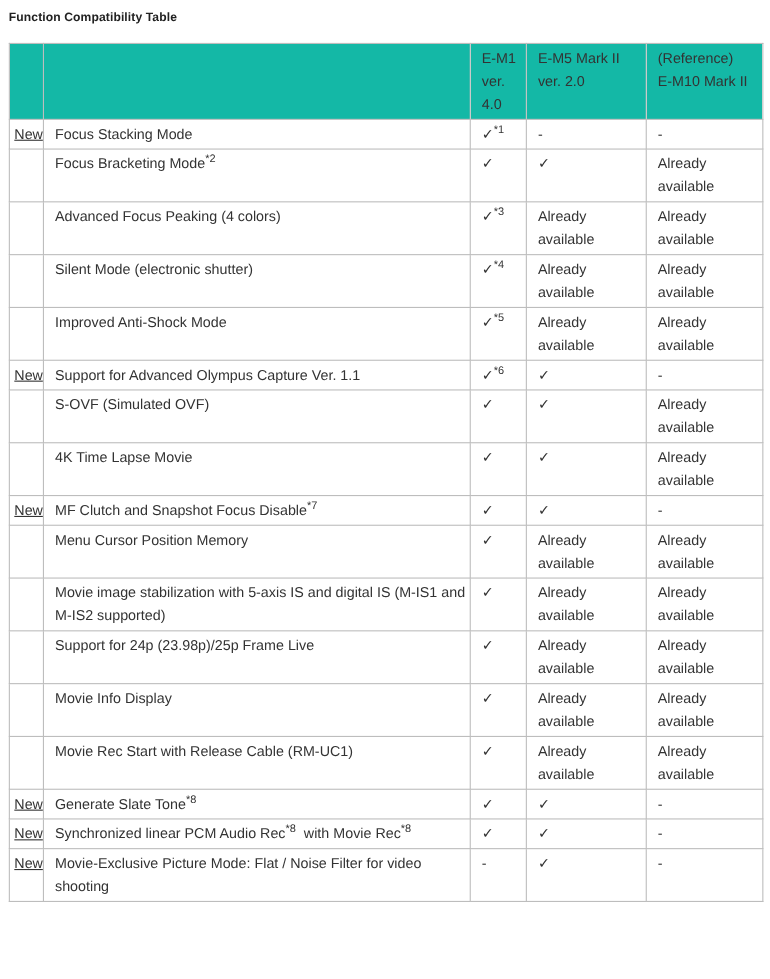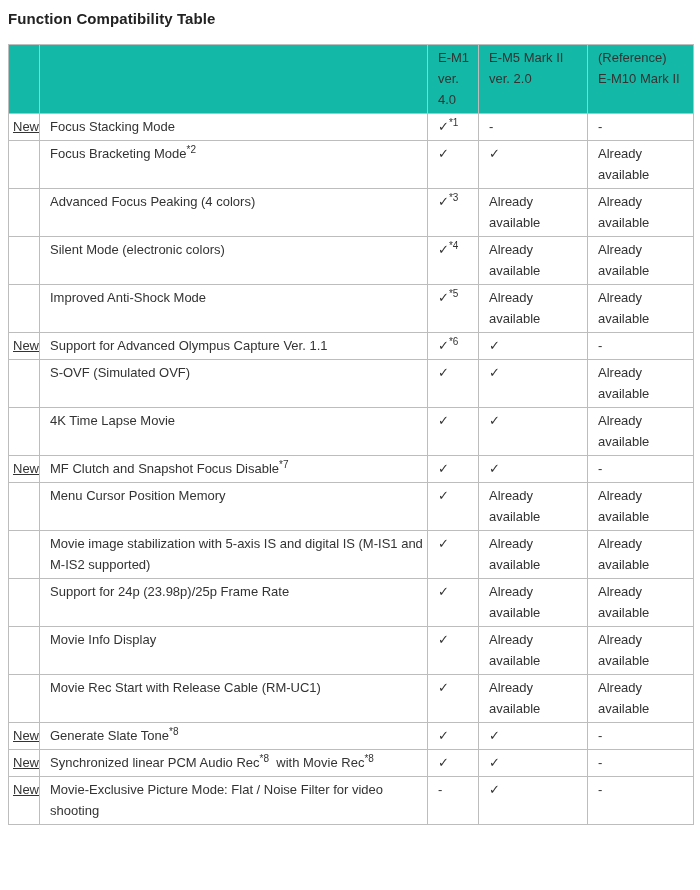--- a/index.html
+++ b/index.html
@@ -15,7 +15,7 @@
     padding: 8px;
   }
   h1.doc-title {
-    font-size: 15px;
+    font-size: 11px;
     font-weight: bold;
     color: #222222;
     margin: 2px 0 17px 0;

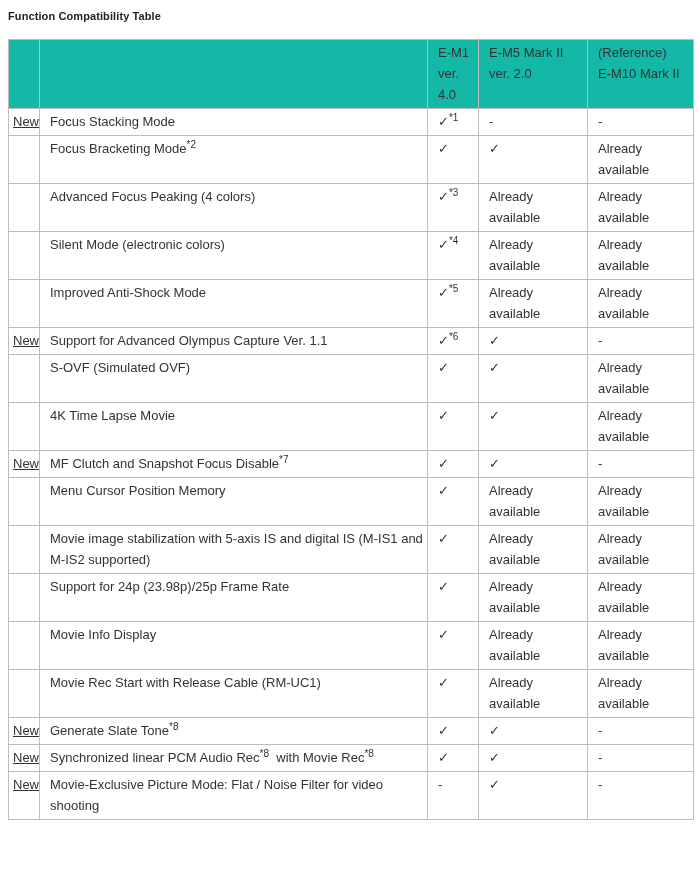--- a/index.html
+++ b/index.html
@@ -106,7 +106,7 @@
         </tr>
         <tr>
           <td class="col-new"></td>
-          <td>Silent Mode (electronic colors)</td>
+          <td>Silent Mode (electronic shutter)</td>
           <td>✓<sup>*4</sup></td>
           <td>Already available</td>
           <td>Already available</td>

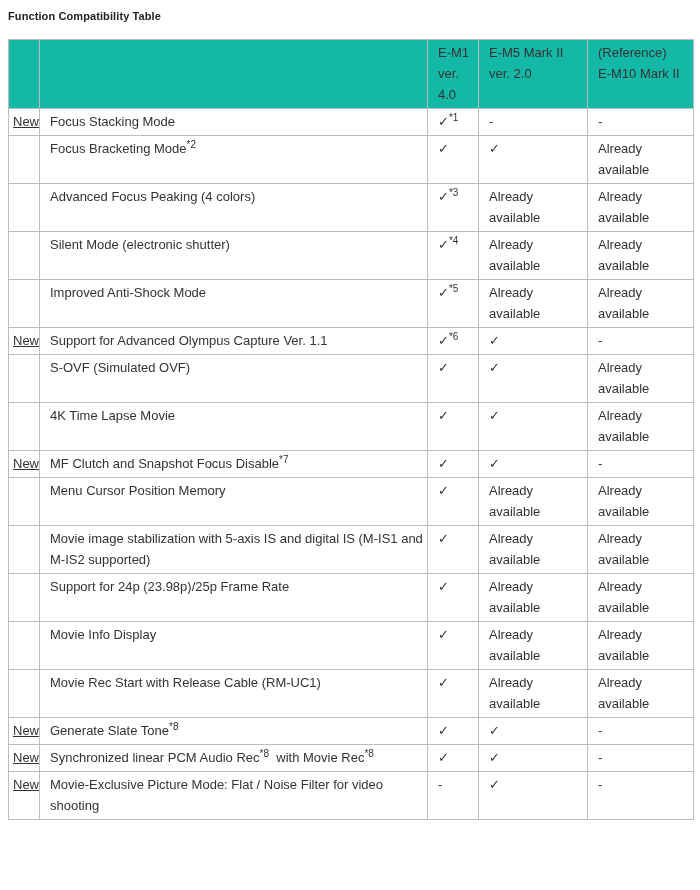--- a/index.html
+++ b/index.html
@@ -162,7 +162,7 @@
         </tr>
         <tr>
           <td class="col-new"></td>
-          <td>Support for 24p (23.98p)/25p Frame Rate</td>
+          <td>Support for 24p (23.98p)/25p Frame Live</td>
           <td>✓</td>
           <td>Already available</td>
           <td>Already available</td>

